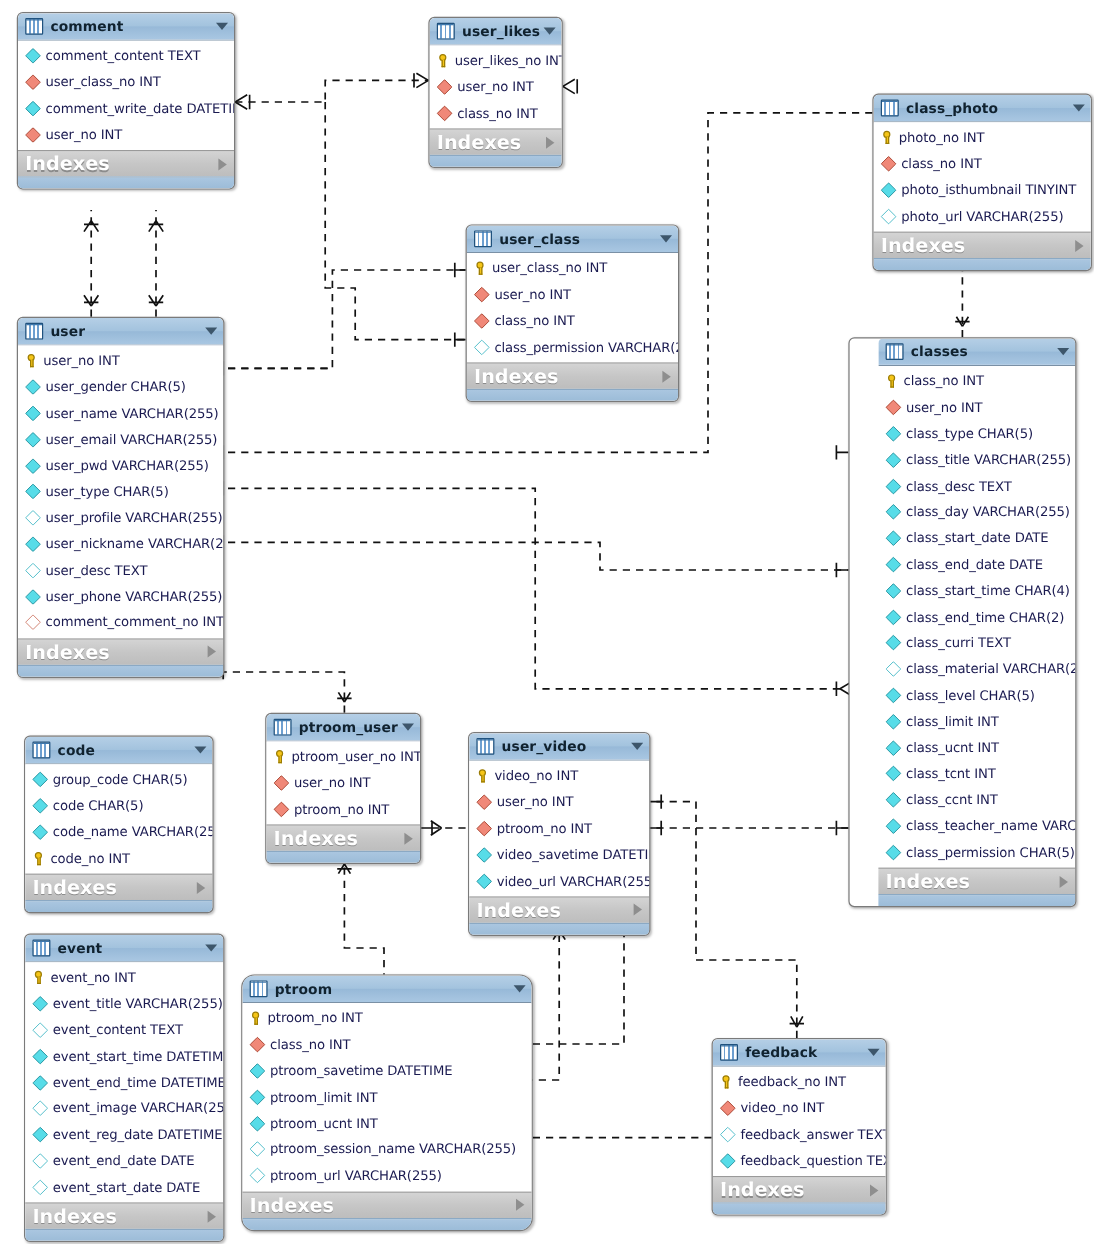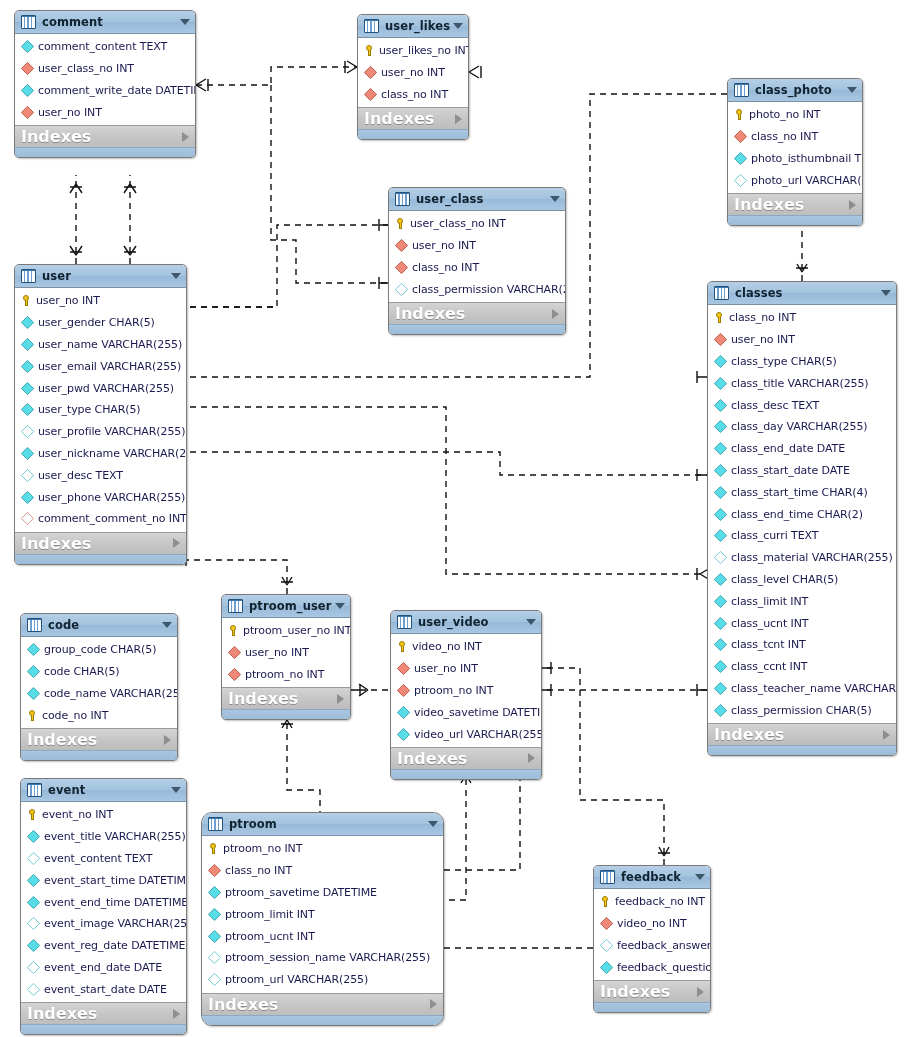--- a/index.html
+++ b/index.html
@@ -243,7 +243,7 @@
       </div>
       <div class="tbl-strip"></div>
     </div>
-    <div class="tbl" style="left: 727px; top: 78px; width: 136px;">
+    <div class="tbl" style="left: 727px; top: 78px; width: 183px;">
       <div class="tbl-hd">
         <span class="tbl-ico"></span>
         <span class="tbl-nm">class_photo</span>

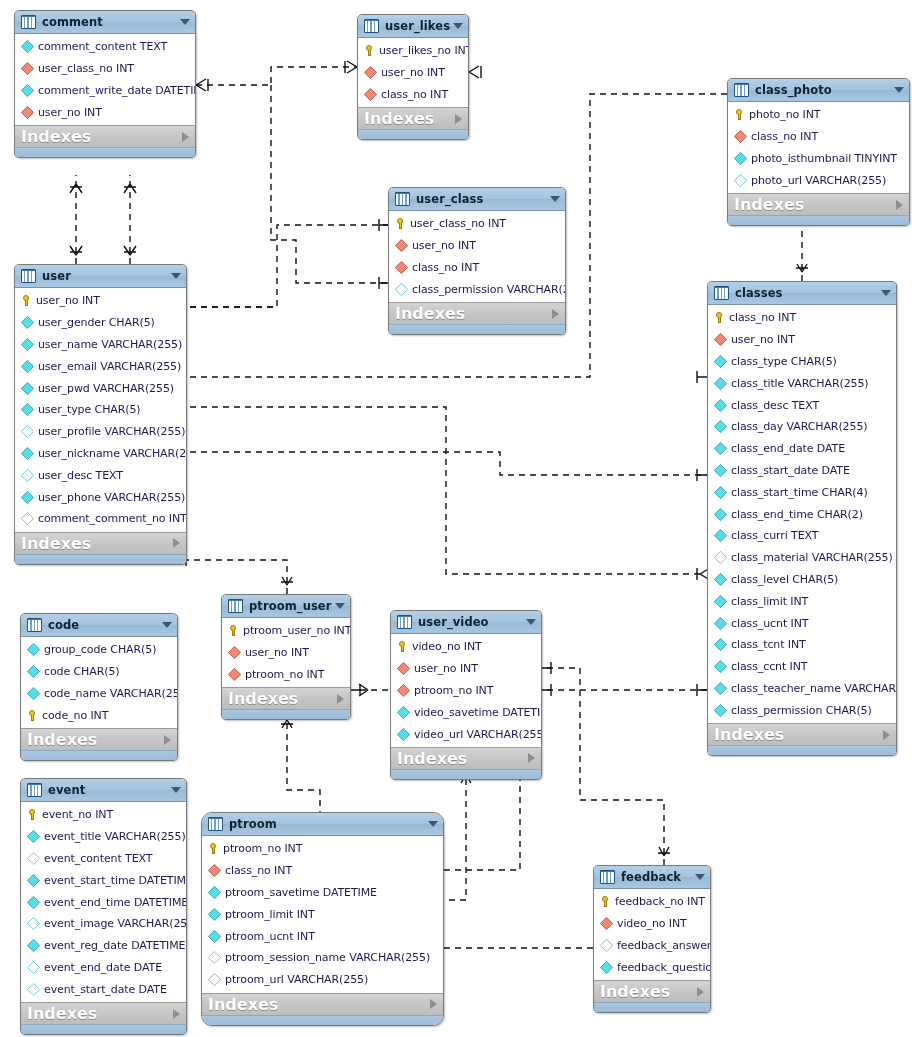--- a/index.html
+++ b/index.html
@@ -361,7 +361,7 @@
       </div>
       <div class="tbl-strip"></div>
     </div>
-    <div class="tbl" style="left: 707px; top: 281px; width: 190px;">
+    <div class="tbl" style="left: 707px; top: 281px; width: 190px; padding-left: 24px;">
       <div class="tbl-hd">
         <span class="tbl-ico"></span>
         <span class="tbl-nm">classes</span>

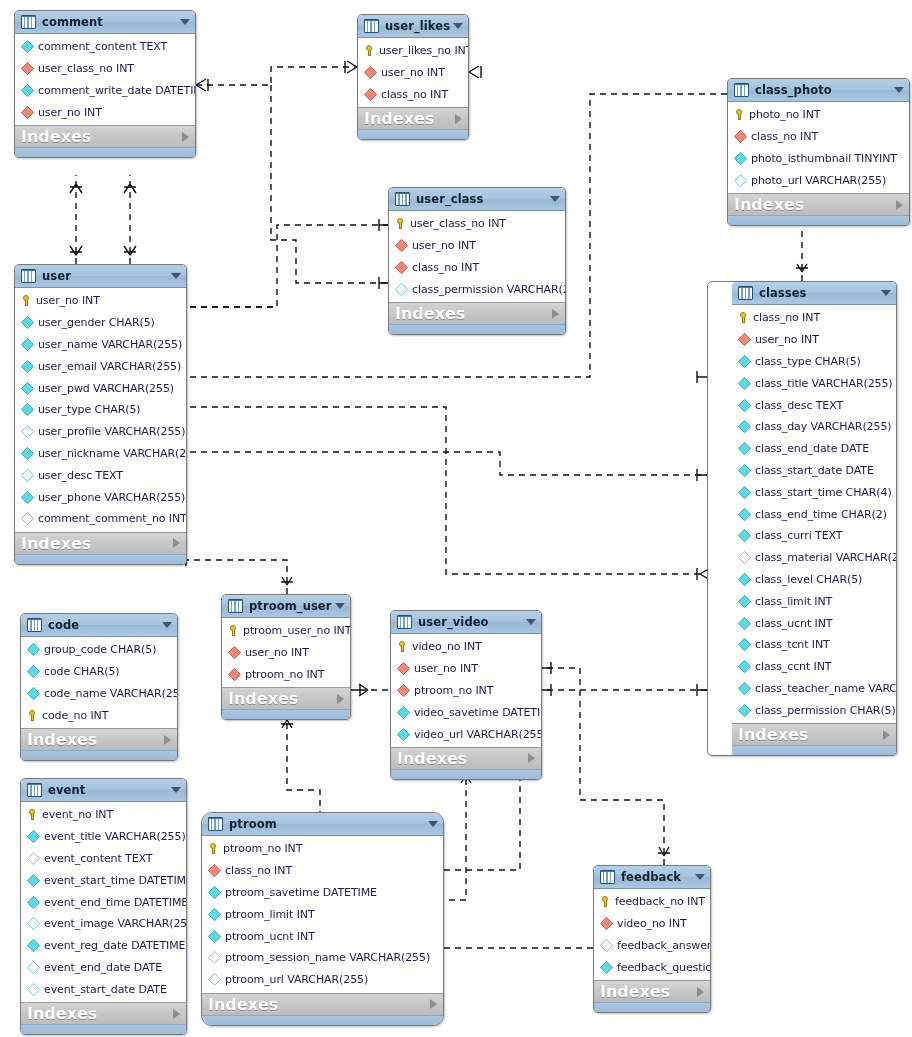--- a/index.html
+++ b/index.html
@@ -394,14 +394,14 @@
         </div>
         <div class="col">
           <span class="ci dia fill-cyan"></span>
+          <span class="col-txt">class_start_date DATE</span>
+        </div>
+        <div class="col">
+          <span class="ci dia fill-cyan"></span>
           <span class="col-txt">class_end_date DATE</span>
         </div>
         <div class="col">
           <span class="ci dia fill-cyan"></span>
-          <span class="col-txt">class_start_date DATE</span>
-        </div>
-        <div class="col">
-          <span class="ci dia fill-cyan"></span>
           <span class="col-txt">class_start_time CHAR(4)</span>
         </div>
         <div class="col">

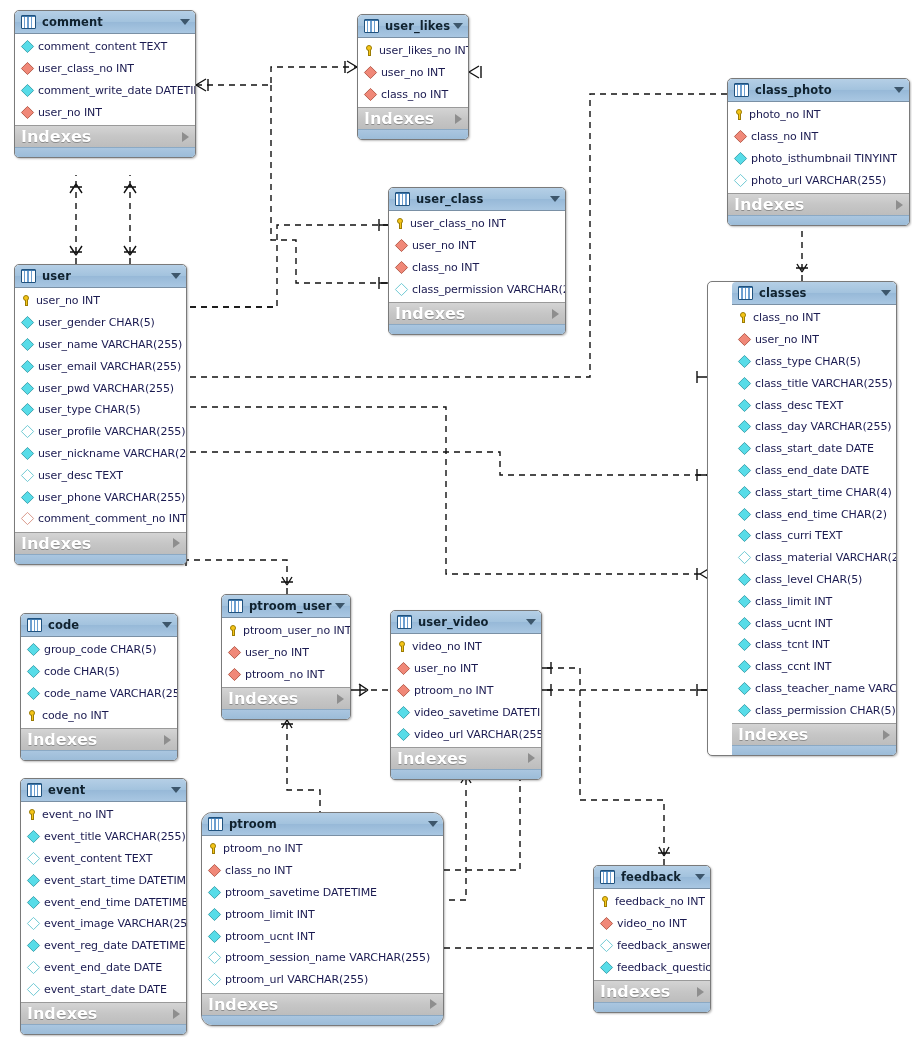--- a/index.html
+++ b/index.html
@@ -633,7 +633,7 @@
       </div>
       <div class="tbl-strip"></div>
     </div>
-    <div class="tbl" style="left: 593px; top: 865px; width: 118px;">
+    <div class="tbl" style="left: 593px; top: 865px; width: 146px;">
       <div class="tbl-hd">
         <span class="tbl-ico"></span>
         <span class="tbl-nm">feedback</span>

